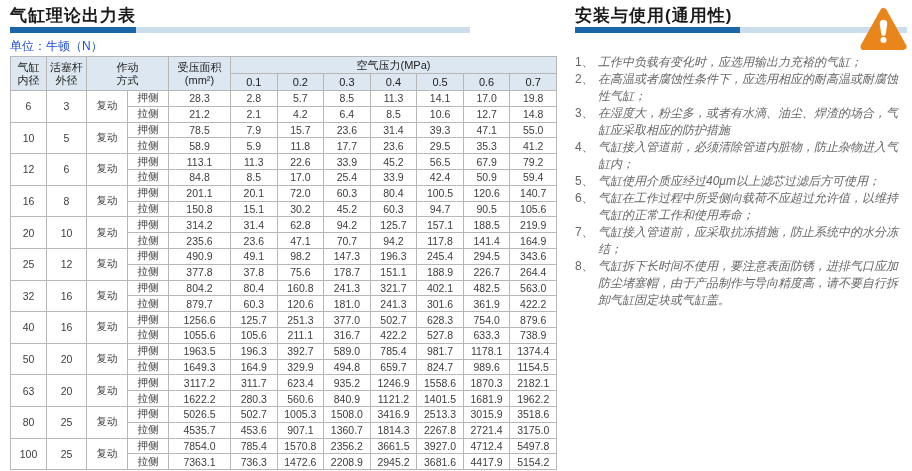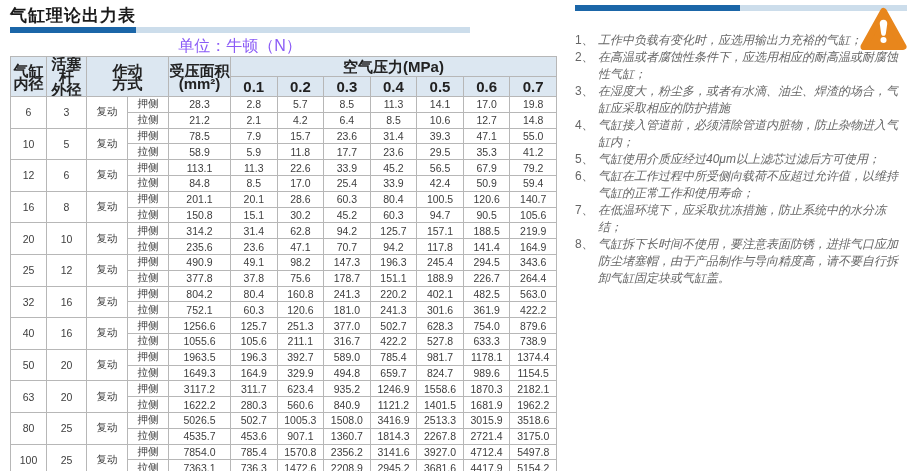--- a/index.html
+++ b/index.html
@@ -451,6 +451,7 @@
   </div>
 
   <div class="right-panel">
+    <div class="section-title">安装与使用(通用性)</div>
     <div class="title-bar">
       <div class="dark"></div>
     </div>

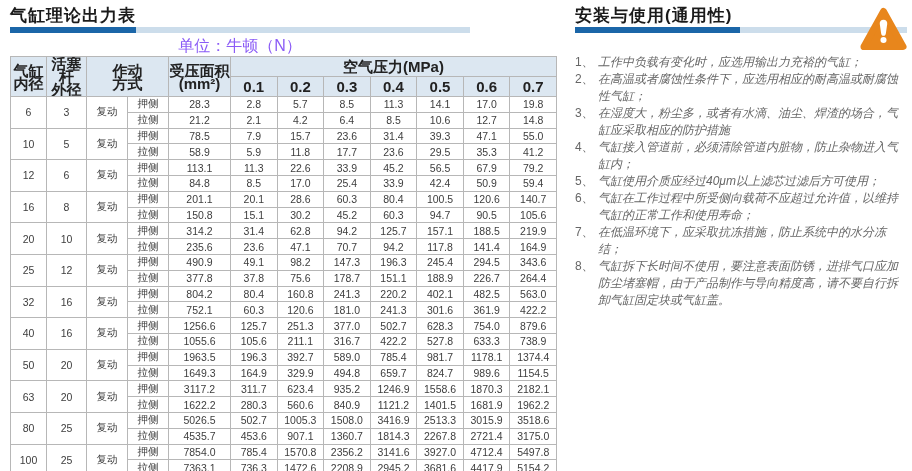--- a/index.html
+++ b/index.html
@@ -41,9 +41,9 @@
     margin-top: 6px;
     height: 14px;
     line-height: 14px;
-    text-align: center;
-    font-size: 16px;
-    color: #8b5cf6;
+    text-align: left;
+    font-size: 12px;
+    color: #1d4ed8;
   }
 
   

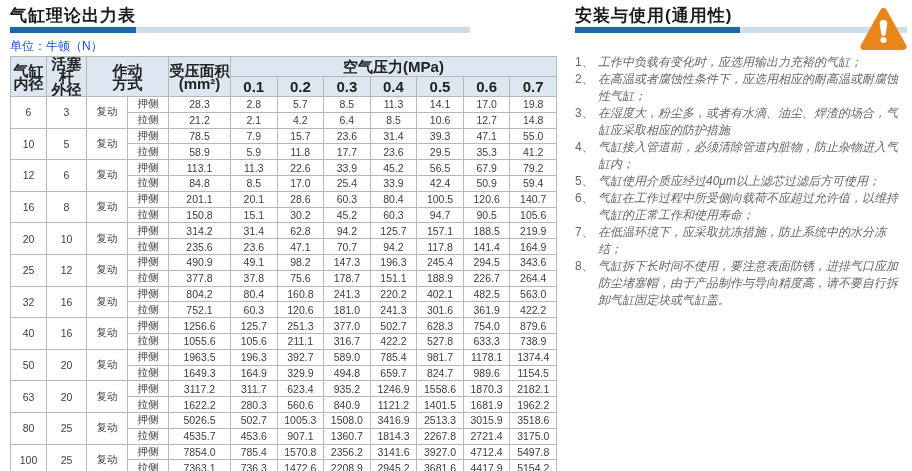--- a/index.html
+++ b/index.html
@@ -65,8 +65,8 @@
   }
   .output-table thead th {
     background: var(--header-bg, #dce7f1);
-    font-weight: bold;
-    font-size: 15px;
+    font-weight: normal;
+    font-size: 11px;
     color: #222222;
     white-space: pre-line;
     line-height: 13px;

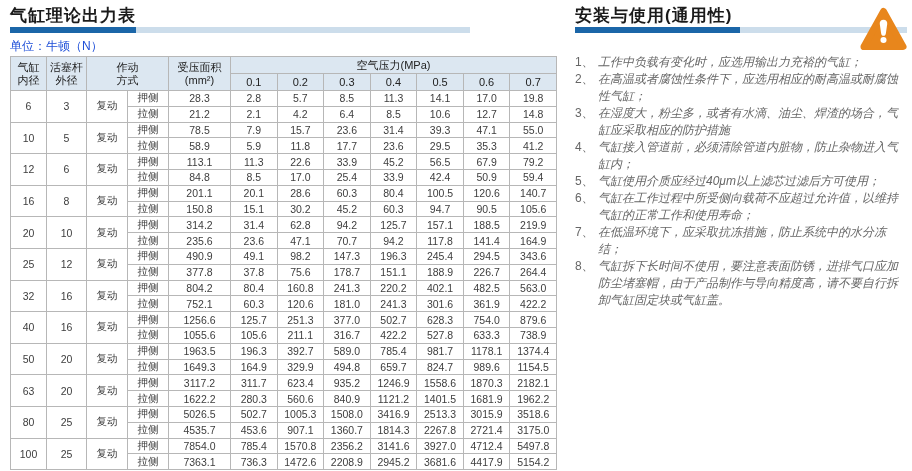--- a/index.html
+++ b/index.html
@@ -228,7 +228,7 @@
             <td>押侧</td>
             <td>201.1</td>
             <td>20.1</td>
-            <td>28.6</td>
+            <td>72.0</td>
             <td>60.3</td>
             <td>80.4</td>
             <td>100.5</td>

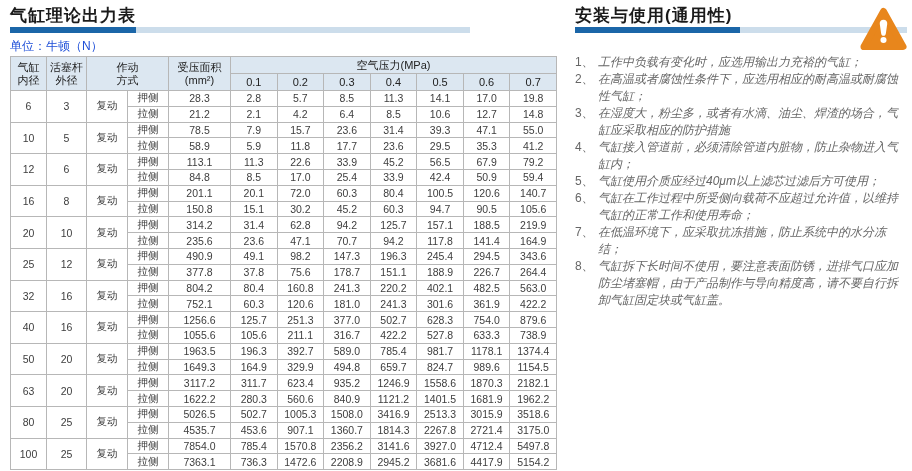--- a/index.html
+++ b/index.html
@@ -489,7 +489,7 @@
         </div>
         <div class="note">
           <span class="note-num">7、</span>
-          <span class="note-text">在低温环境下，应采取抗冻措施，防止系统中的水分冻结；</span>
+          <span class="note-text">气缸接入管道前，应采取抗冻措施，防止系统中的水分冻结；</span>
         </div>
         <div class="note">
           <span class="note-num">8、</span>

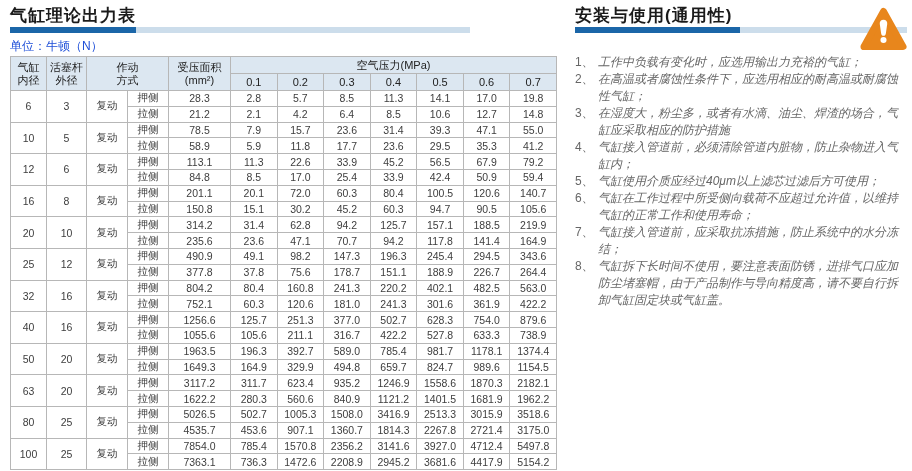--- a/index.html
+++ b/index.html
@@ -305,7 +305,7 @@
             <td>80.4</td>
             <td>160.8</td>
             <td>241.3</td>
-            <td>220.2</td>
+            <td>321.7</td>
             <td>402.1</td>
             <td>482.5</td>
             <td>563.0</td>

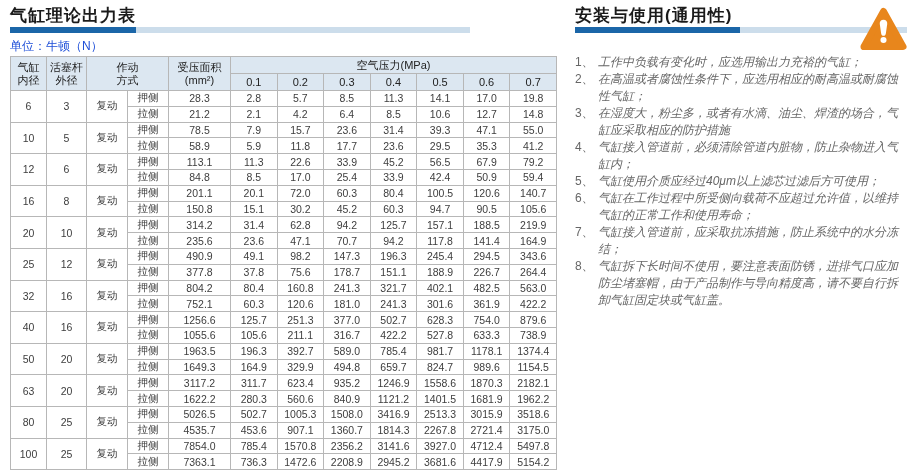--- a/index.html
+++ b/index.html
@@ -312,7 +312,7 @@
           </tr>
           <tr>
             <td>拉侧</td>
-            <td>752.1</td>
+            <td>879.7</td>
             <td>60.3</td>
             <td>120.6</td>
             <td>181.0</td>

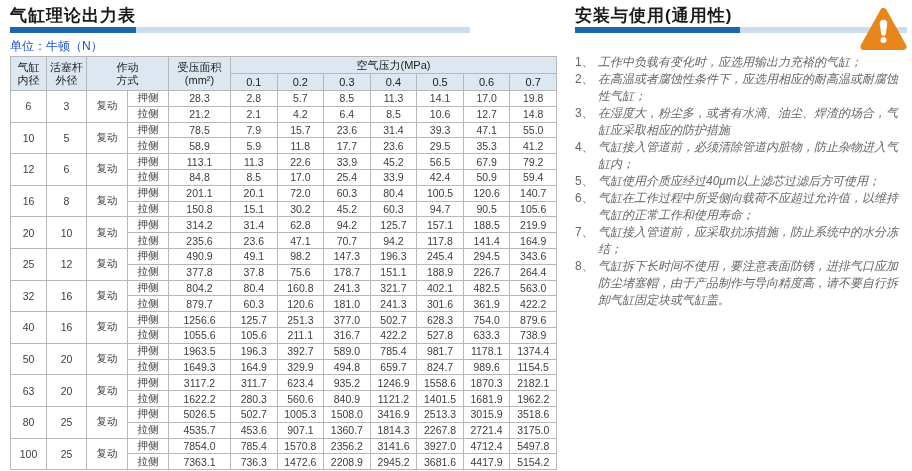--- a/index.html
+++ b/index.html
@@ -430,7 +430,7 @@
             <td>785.4</td>
             <td>1570.8</td>
             <td>2356.2</td>
-            <td>3141.6</td>
+            <td>3661.5</td>
             <td>3927.0</td>
             <td>4712.4</td>
             <td>5497.8</td>

